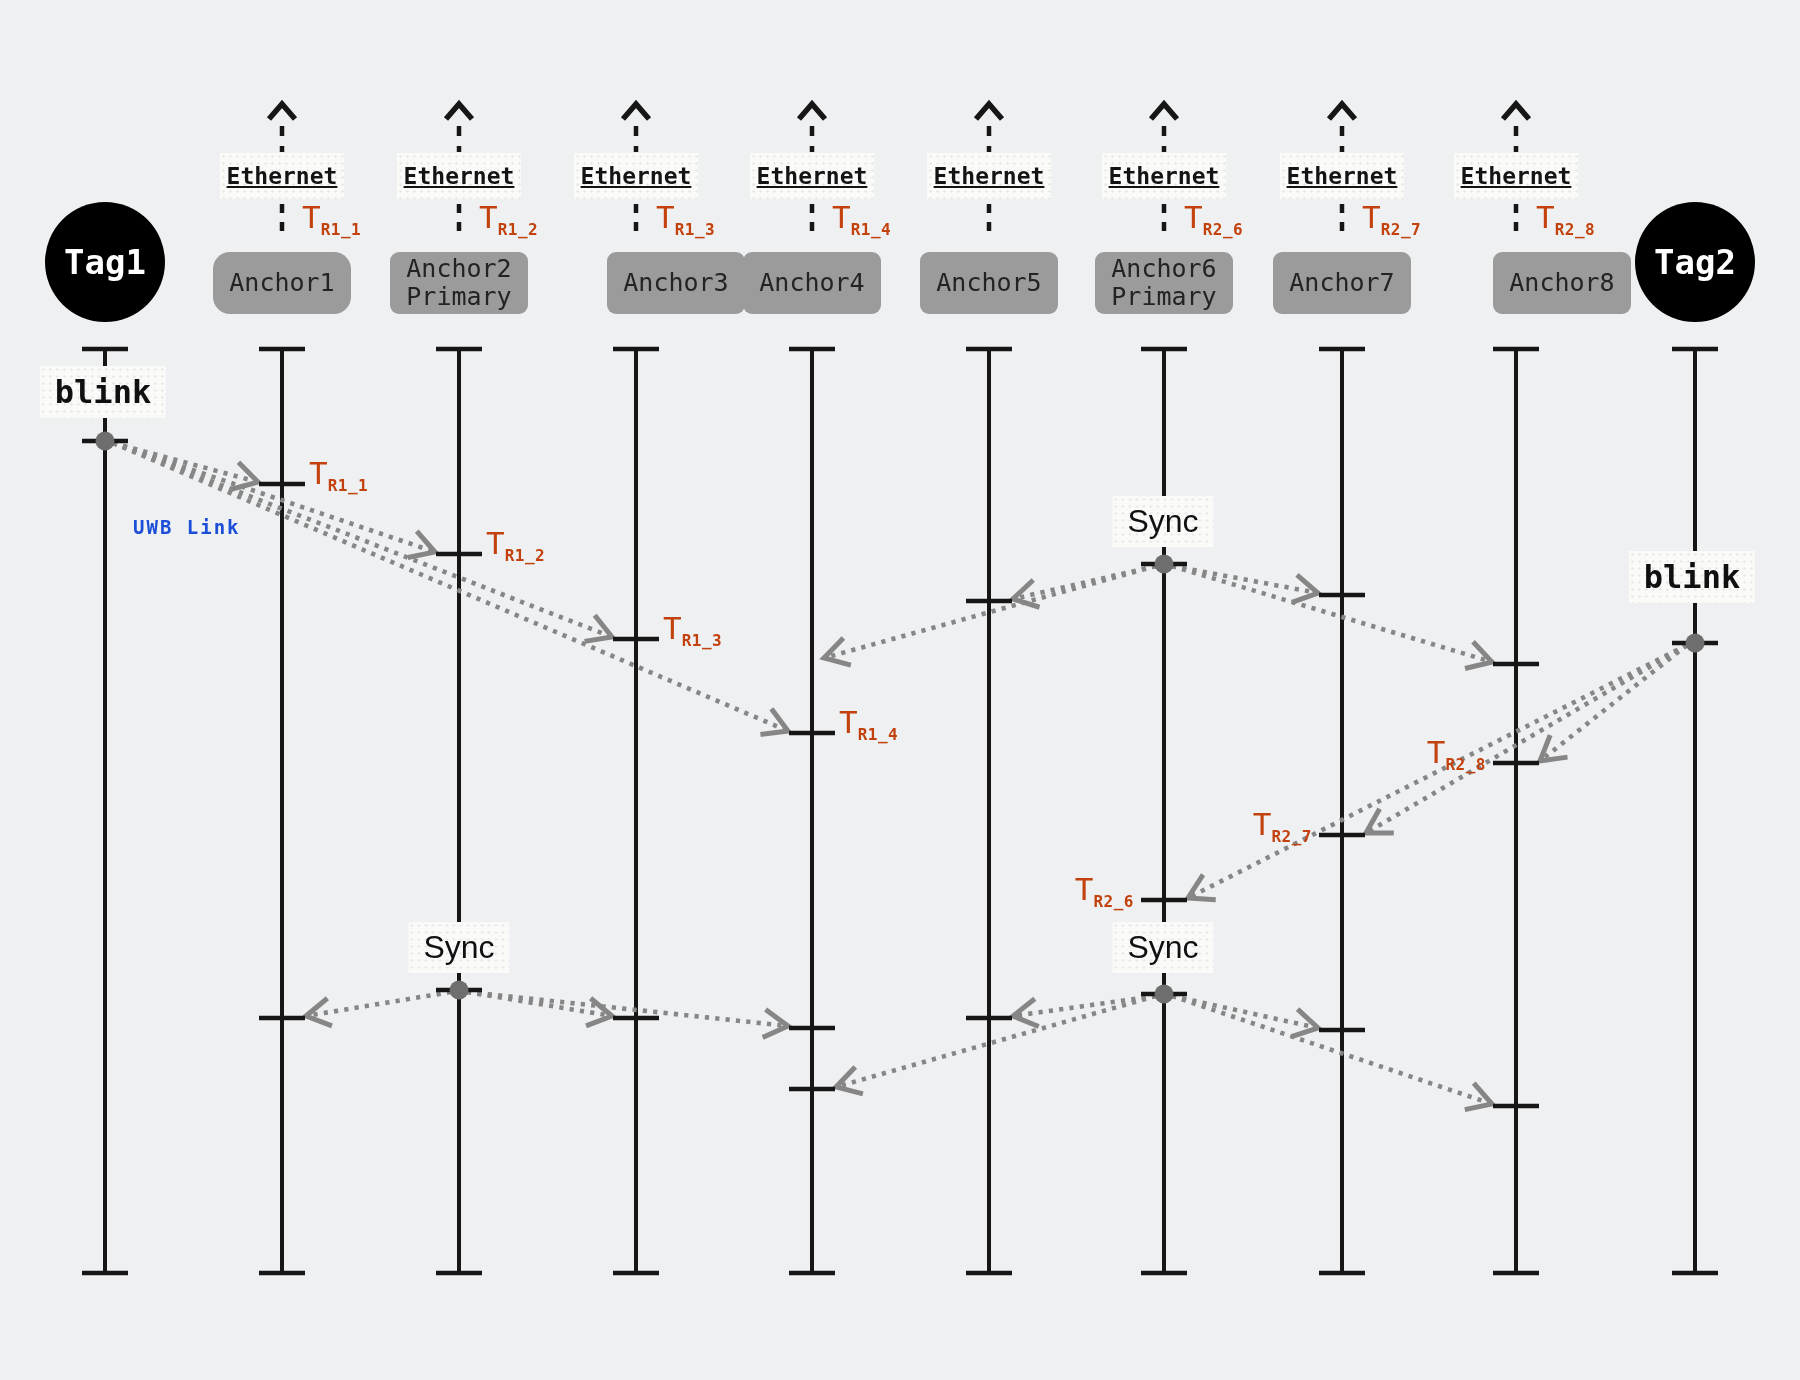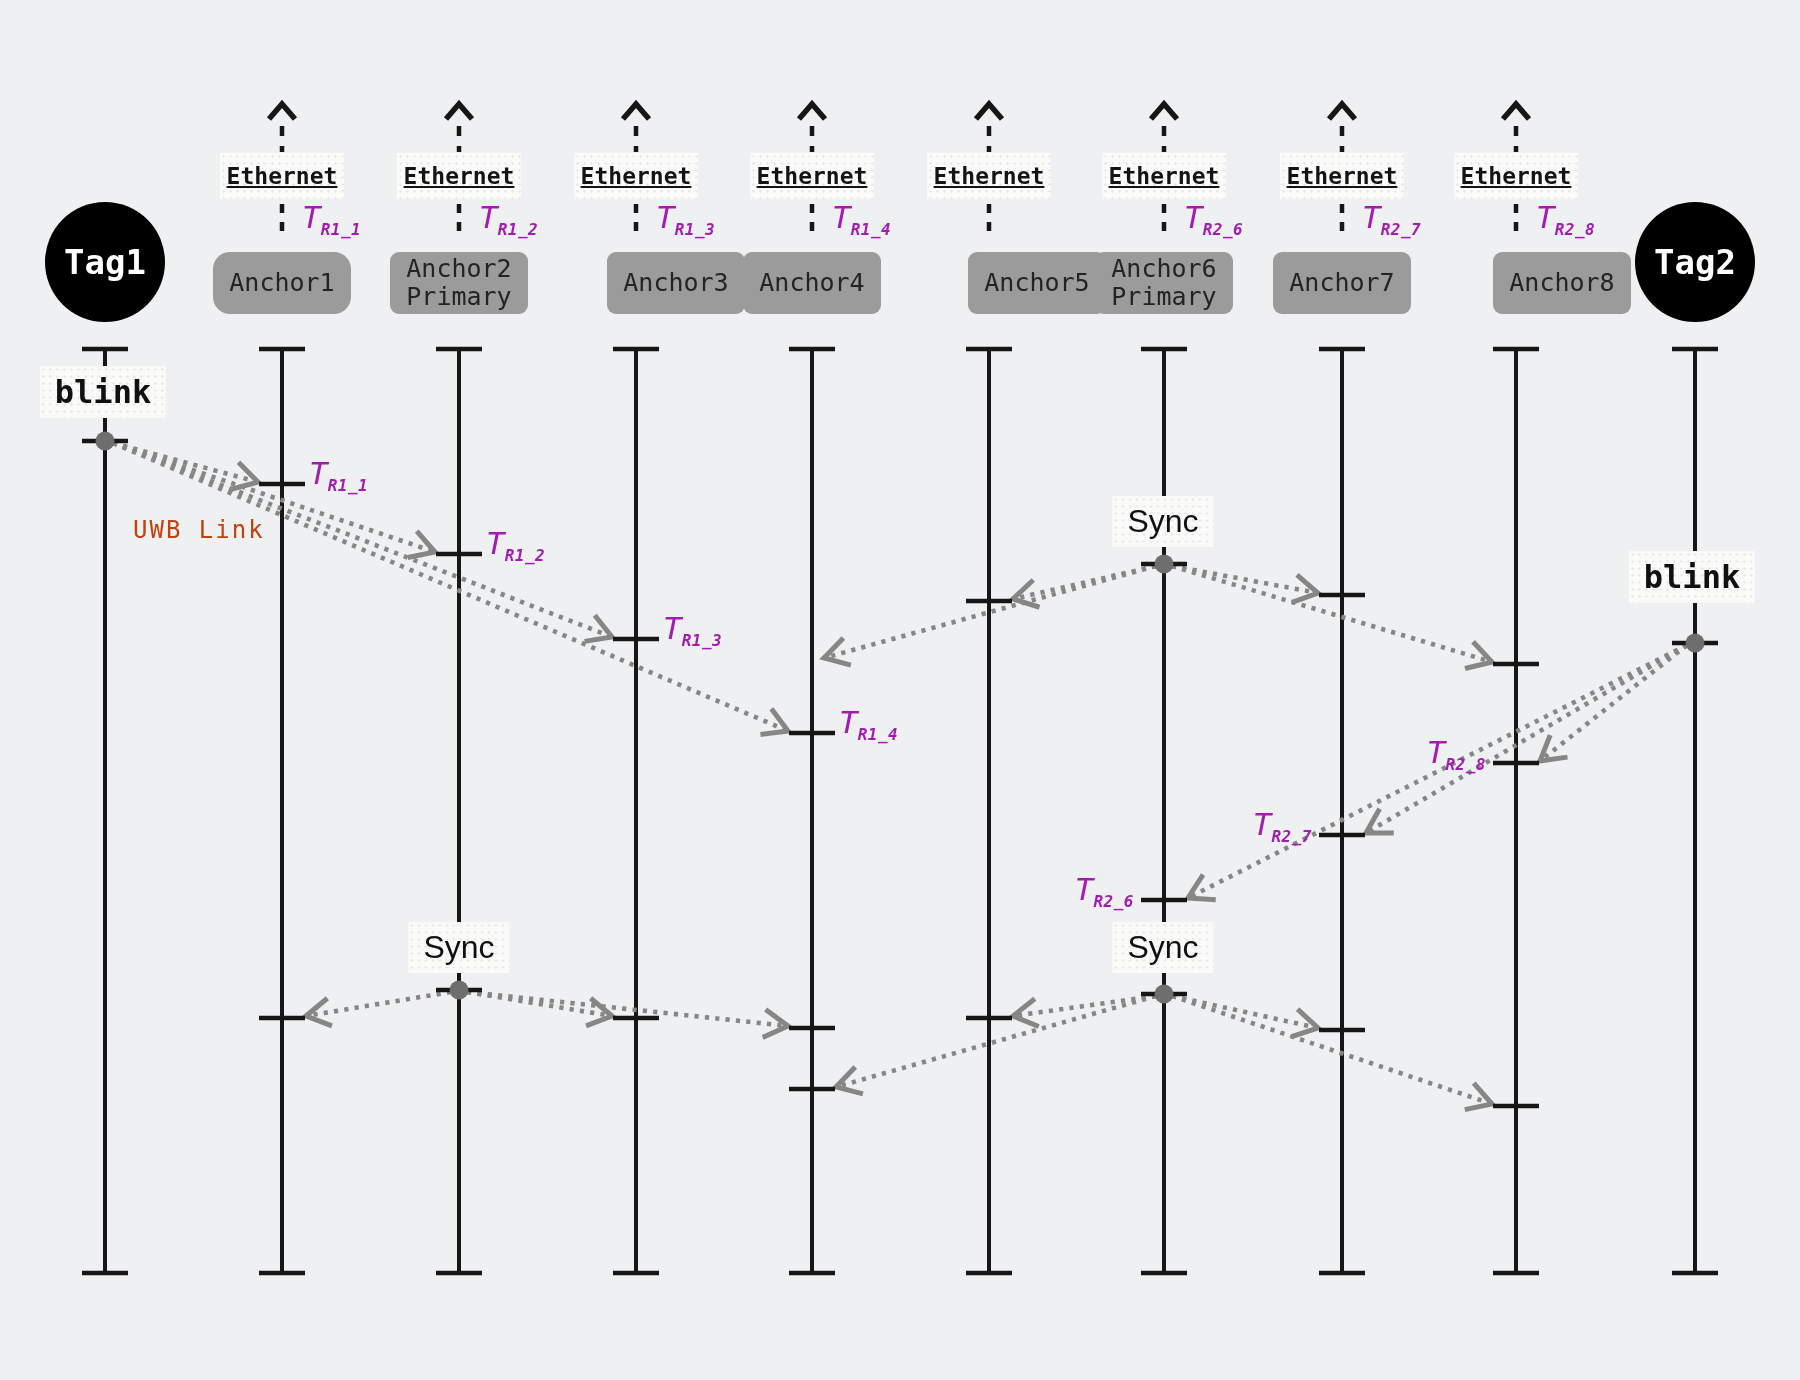--- a/index.html
+++ b/index.html
@@ -22,7 +22,7 @@
     padding:7px 15px;font-size:32px;color:#101010;transform:translateX(-50%);white-space:nowrap;}
   .blink-label{font-weight:600;}
   .sync-label{font-family:"Liberation Sans","DejaVu Sans",sans-serif;font-weight:500;}
-  .t-label{position:absolute;white-space:nowrap;color:#a21caf;font-style:italic;}
+  .t-label{position:absolute;white-space:nowrap;color:#c2410c;}
   .t-main{font-size:31px;font-weight:500;}
   .t-sub{font-size:16px;font-weight:600;vertical-align:-7px;letter-spacing:0.5px;}
   .t-right{transform:none;}

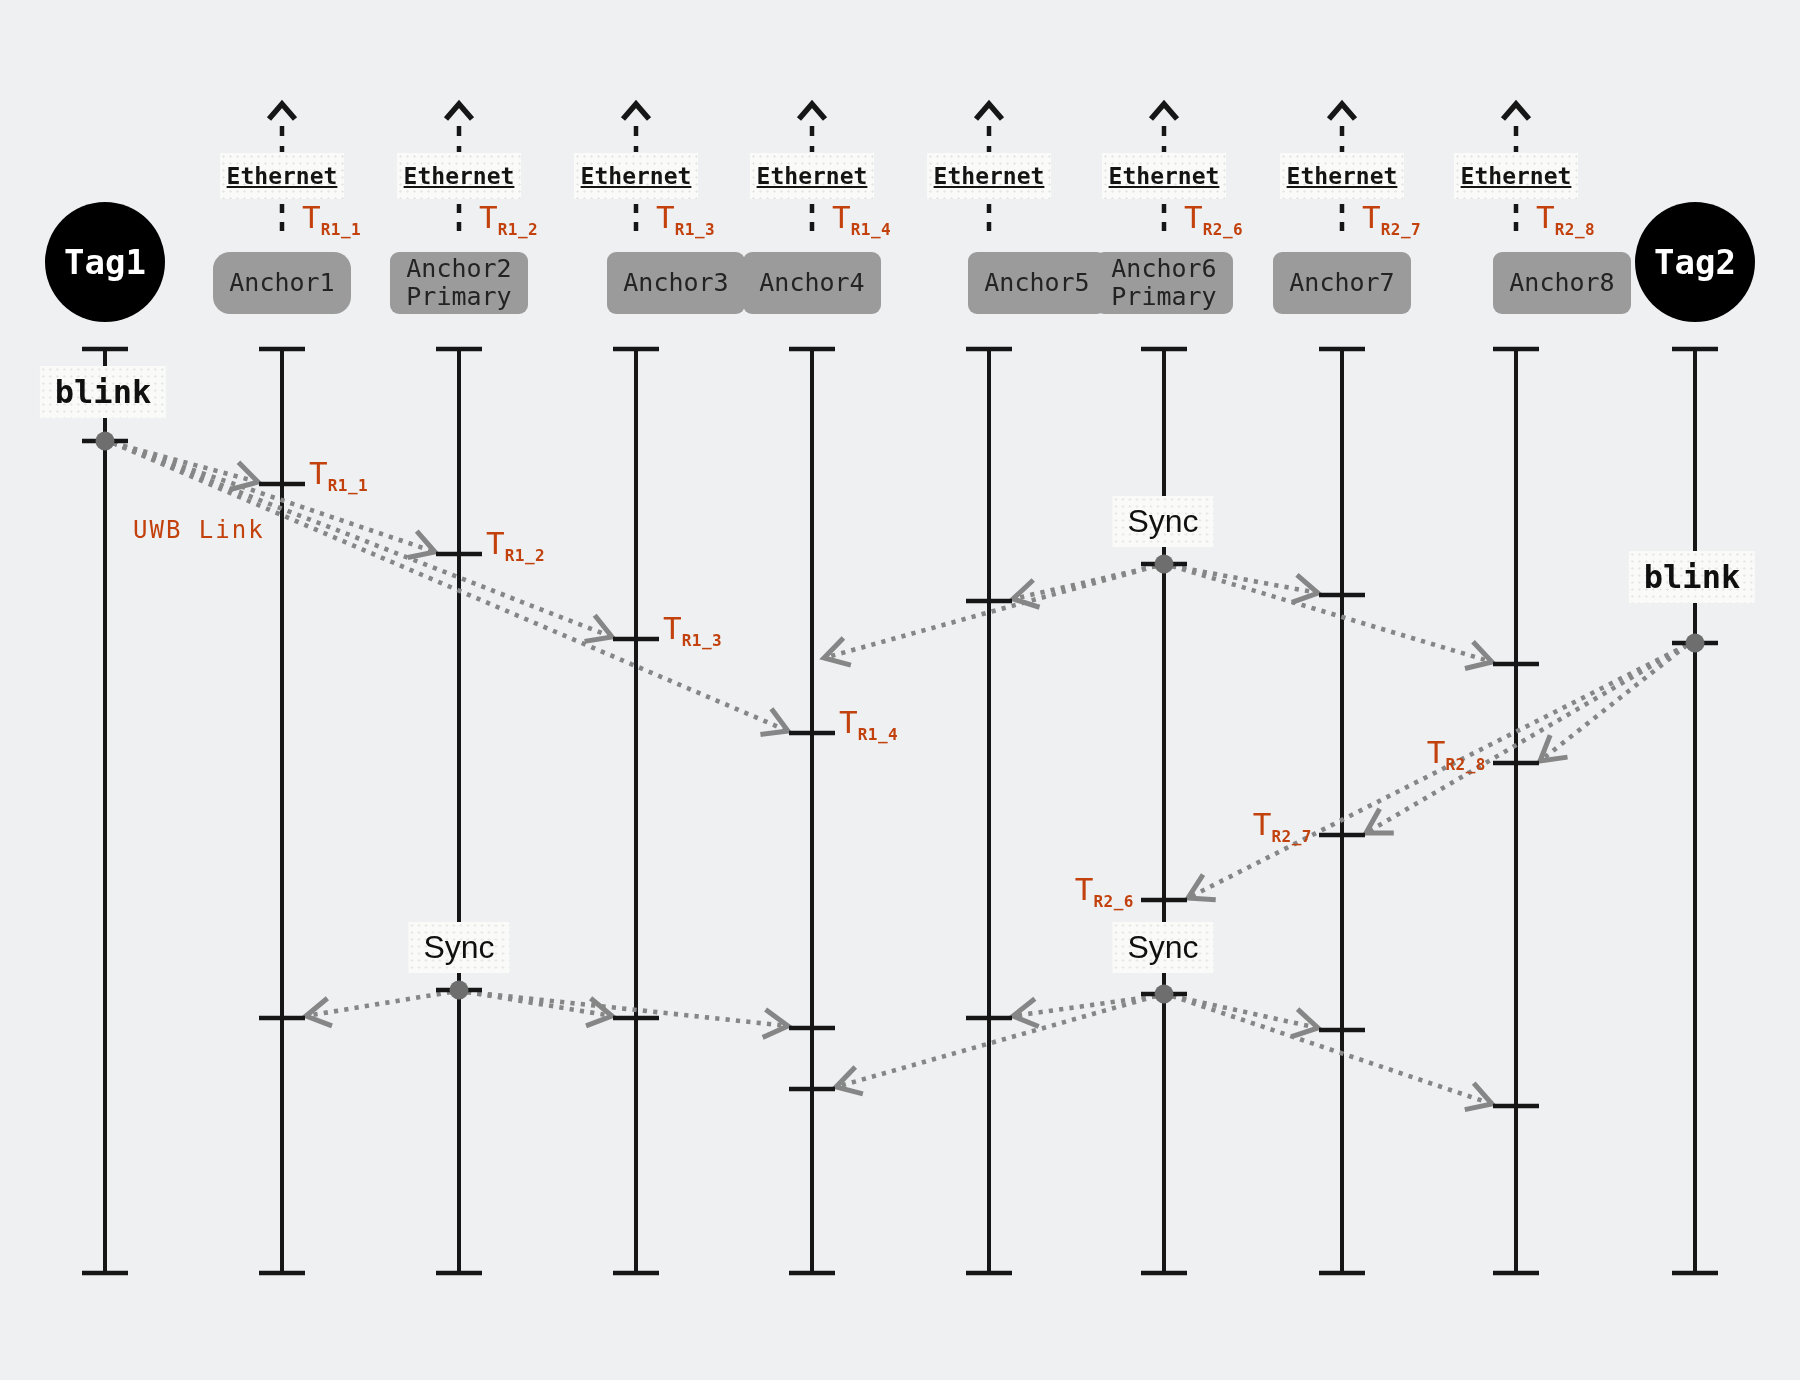--- a/index.html
+++ b/index.html
@@ -167,7 +167,7 @@
         <div>Anchor4</div>
       </div>
       <div class="eth-label" style="left: 989px; top: 153px;">Ethernet</div>
-      <div class="anchor-box" style="left: 989px; top: 252px; margin-left: 48px;">
+      <div class="anchor-box" style="left: 989px; top: 252px;">
         <div>Anchor5</div>
       </div>
       <div class="eth-label" style="left: 1164px; top: 153px;">Ethernet</div>

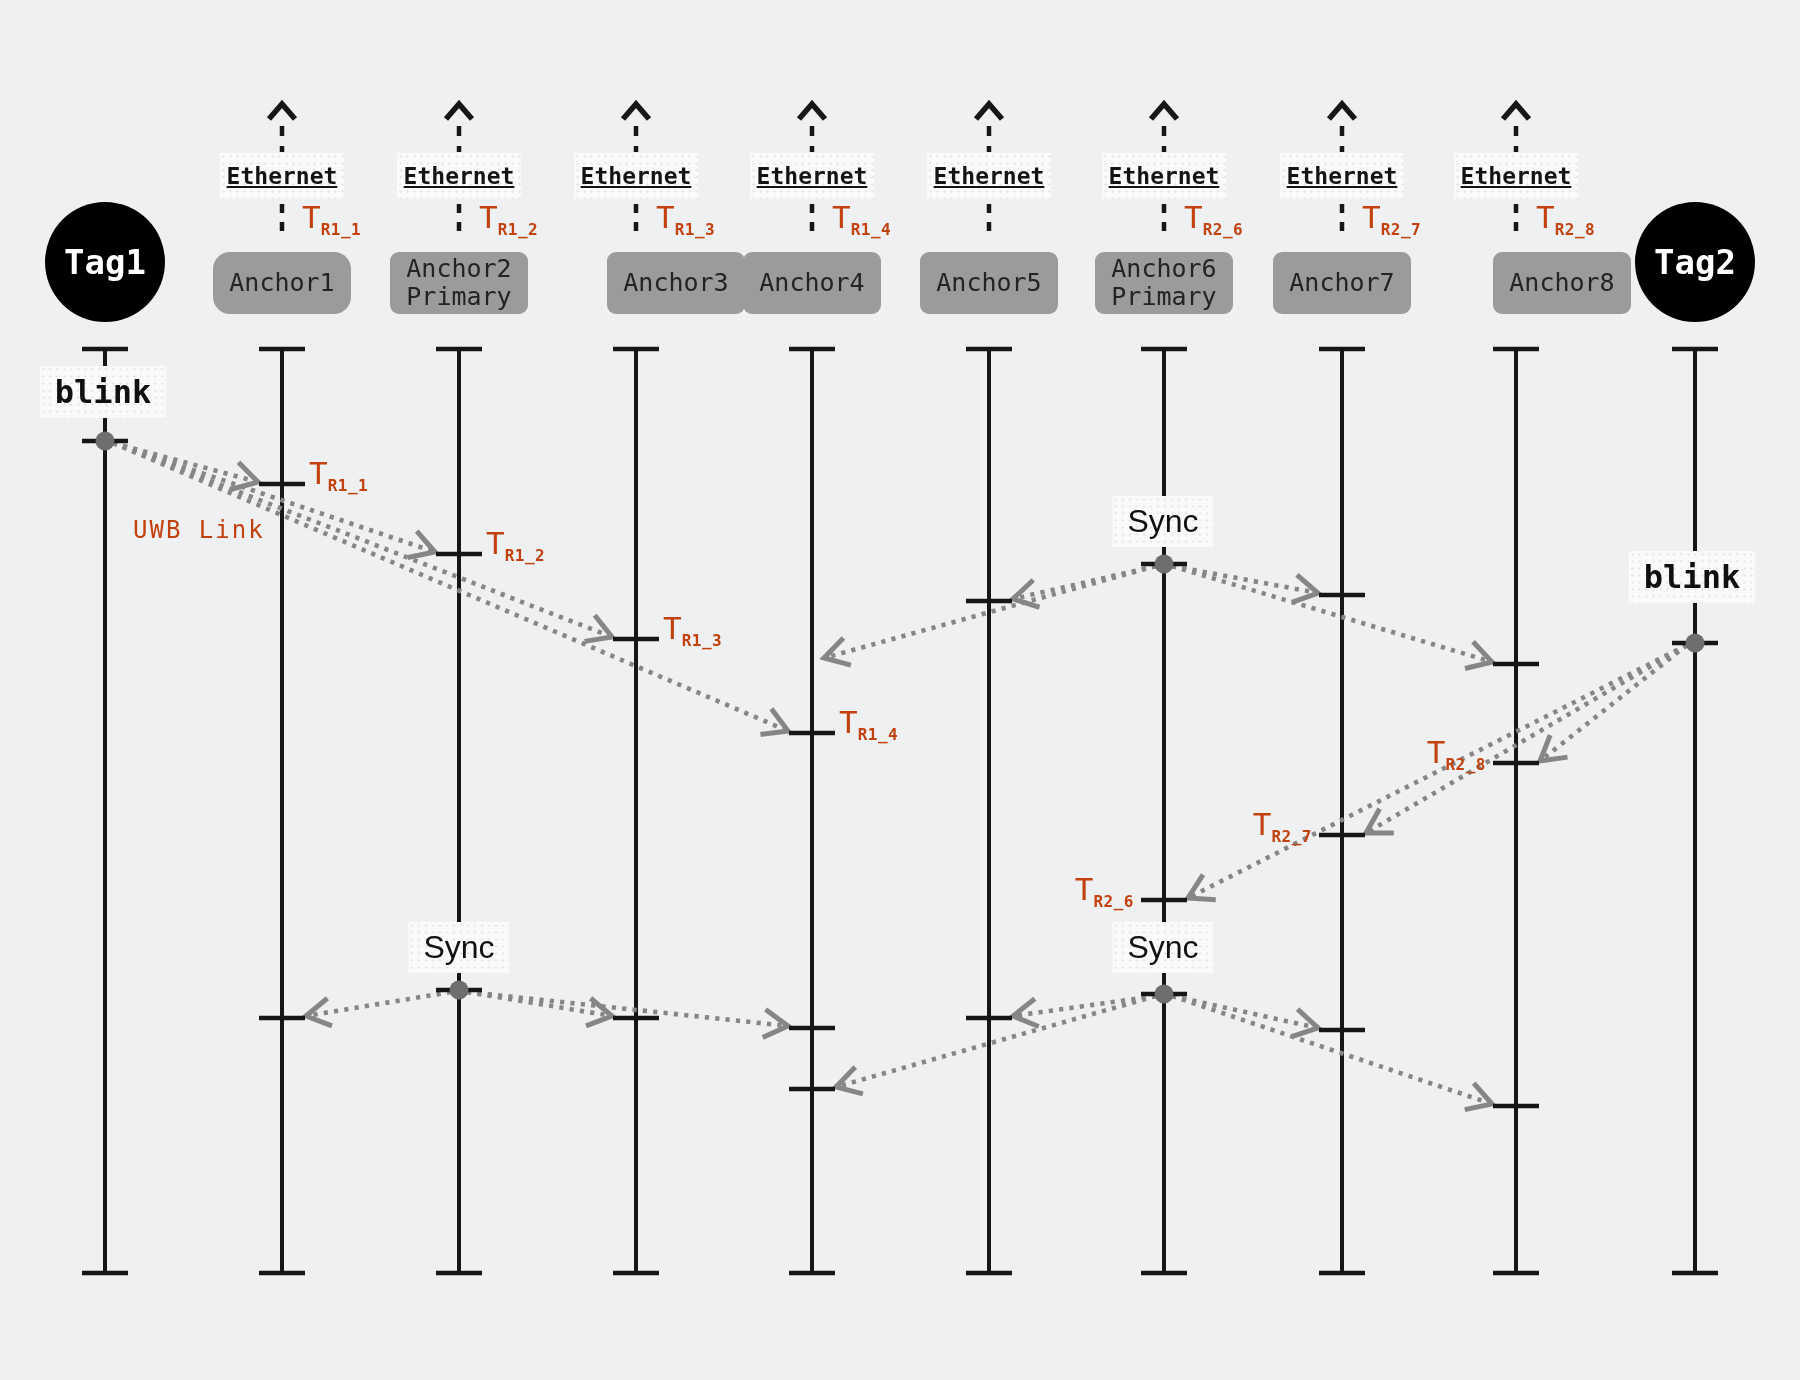--- a/index.html
+++ b/index.html
@@ -27,7 +27,7 @@
   .t-sub{font-size:16px;font-weight:600;vertical-align:-7px;letter-spacing:0.5px;}
   .t-right{transform:none;}
   .t-left{width:120px;text-align:right;}
-  .uwb-note{position:absolute;color:#c2410c;font-size:24px;font-weight:400;letter-spacing:2px;}
+  .uwb-note{position:absolute;color:#1d4ed8;font-size:19px;font-weight:700;letter-spacing:2px;}
 </style>
 </head>
 <body>

